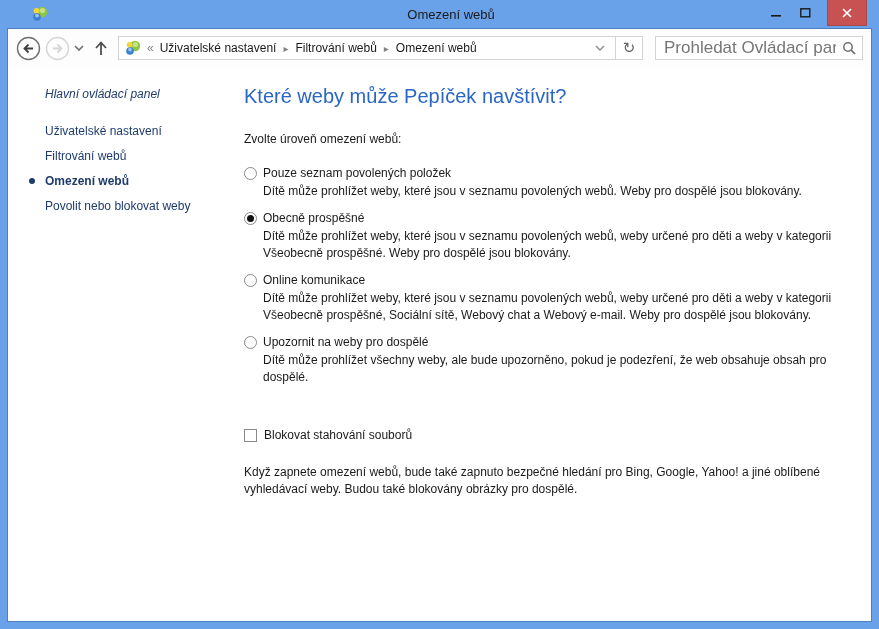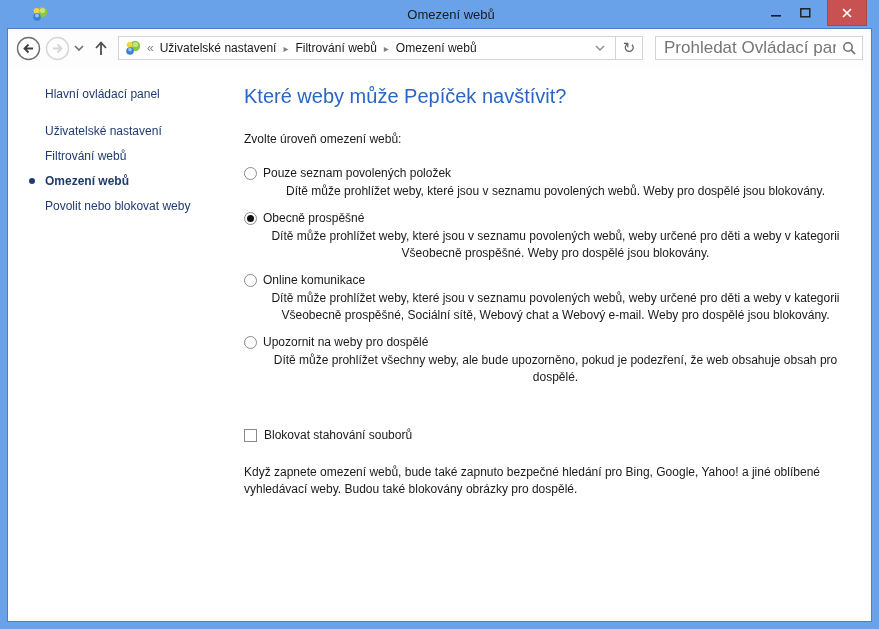--- a/index.html
+++ b/index.html
@@ -48,7 +48,7 @@
   .sidebar{flex:0 0 228px;padding-top:20px;box-sizing:border-box;}
   .sidebar-item{position:relative;padding-left:37px;font-size:12px;line-height:14px;color:var(--sidebar-navy);
     margin-bottom:11px;cursor:pointer;}
-  .sidebar-item.first{margin-bottom:23px;}
+  .sidebar-item.first{margin-bottom:23px;font-style:italic;}
   .sidebar-item.active{font-weight:bold;}
   .bullet{display:none;position:absolute;left:21px;top:4px;width:6px;height:6px;border-radius:50%;background:var(--sidebar-navy);}
   .sidebar-item.active .bullet{display:block;}

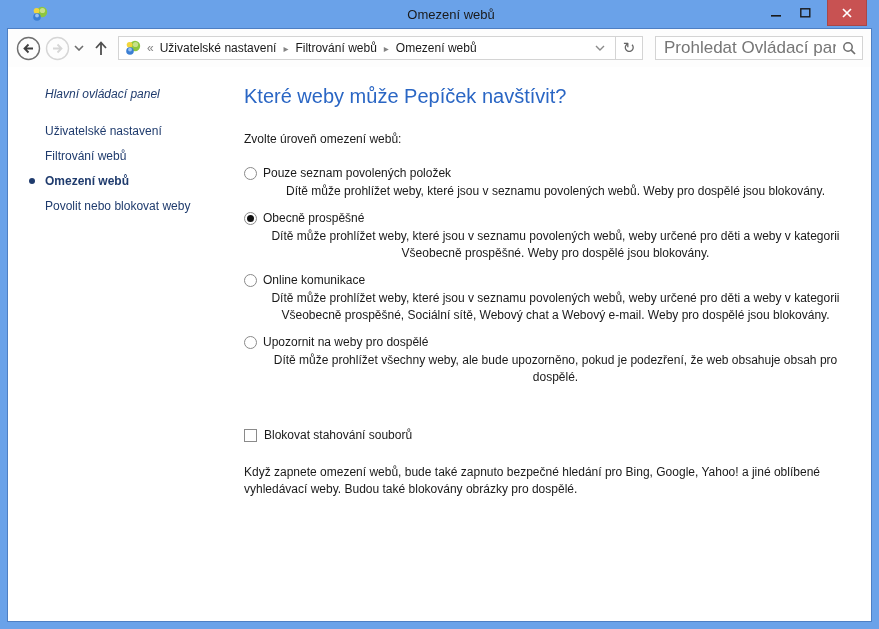--- a/index.html
+++ b/index.html
@@ -61,7 +61,7 @@
   .radio{width:13px;height:13px;border:1px solid #8a8a8a;border-radius:50%;background:#fff;position:relative;
     flex:0 0 13px;margin-right:6px;box-sizing:border-box;cursor:pointer;}
   .radio.selected::after{content:"";position:absolute;left:2px;top:2px;right:2px;bottom:2px;border-radius:50%;background:#111;}
-  .opt-desc{margin:3px 0 0 19px;max-width:585px;line-height:17px;text-align:center;}
+  .opt-desc{margin:3px 0 0 19px;max-width:585px;line-height:17px;}
   .opt-link{margin:0 0 0 19px;max-width:585px;line-height:17px;color:var(--link-blue);cursor:pointer;}
   .checkbox-row{margin-top:42px;display:flex;align-items:center;}
   .checkbox{width:13px;height:13px;border:1px solid #8a8a8a;background:#fff;box-sizing:border-box;flex:0 0 13px;

